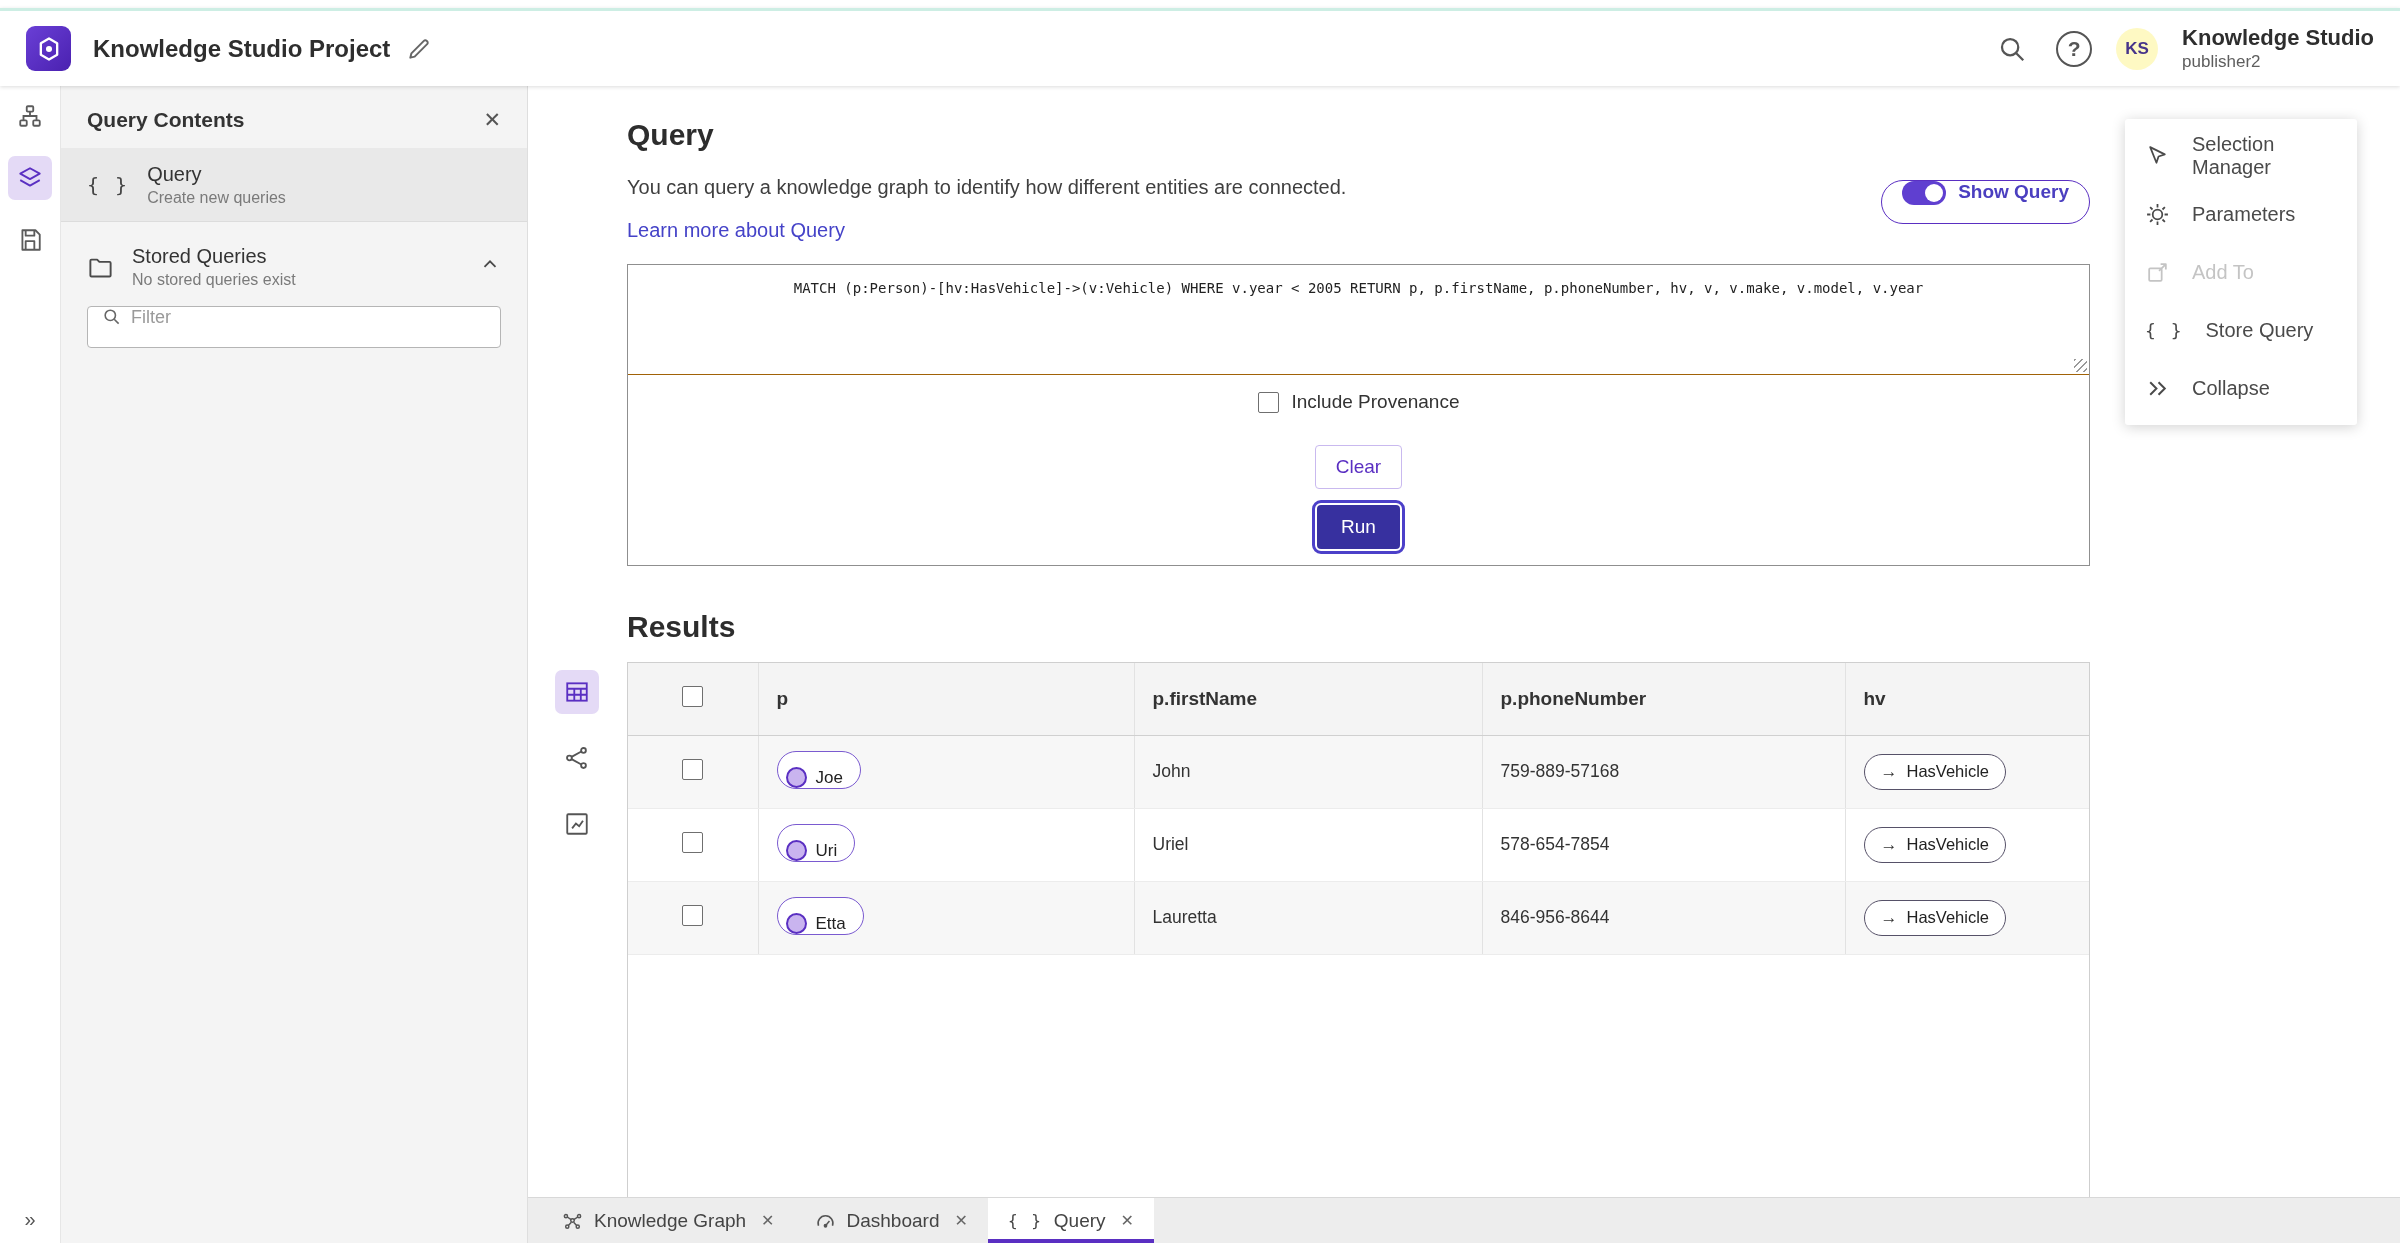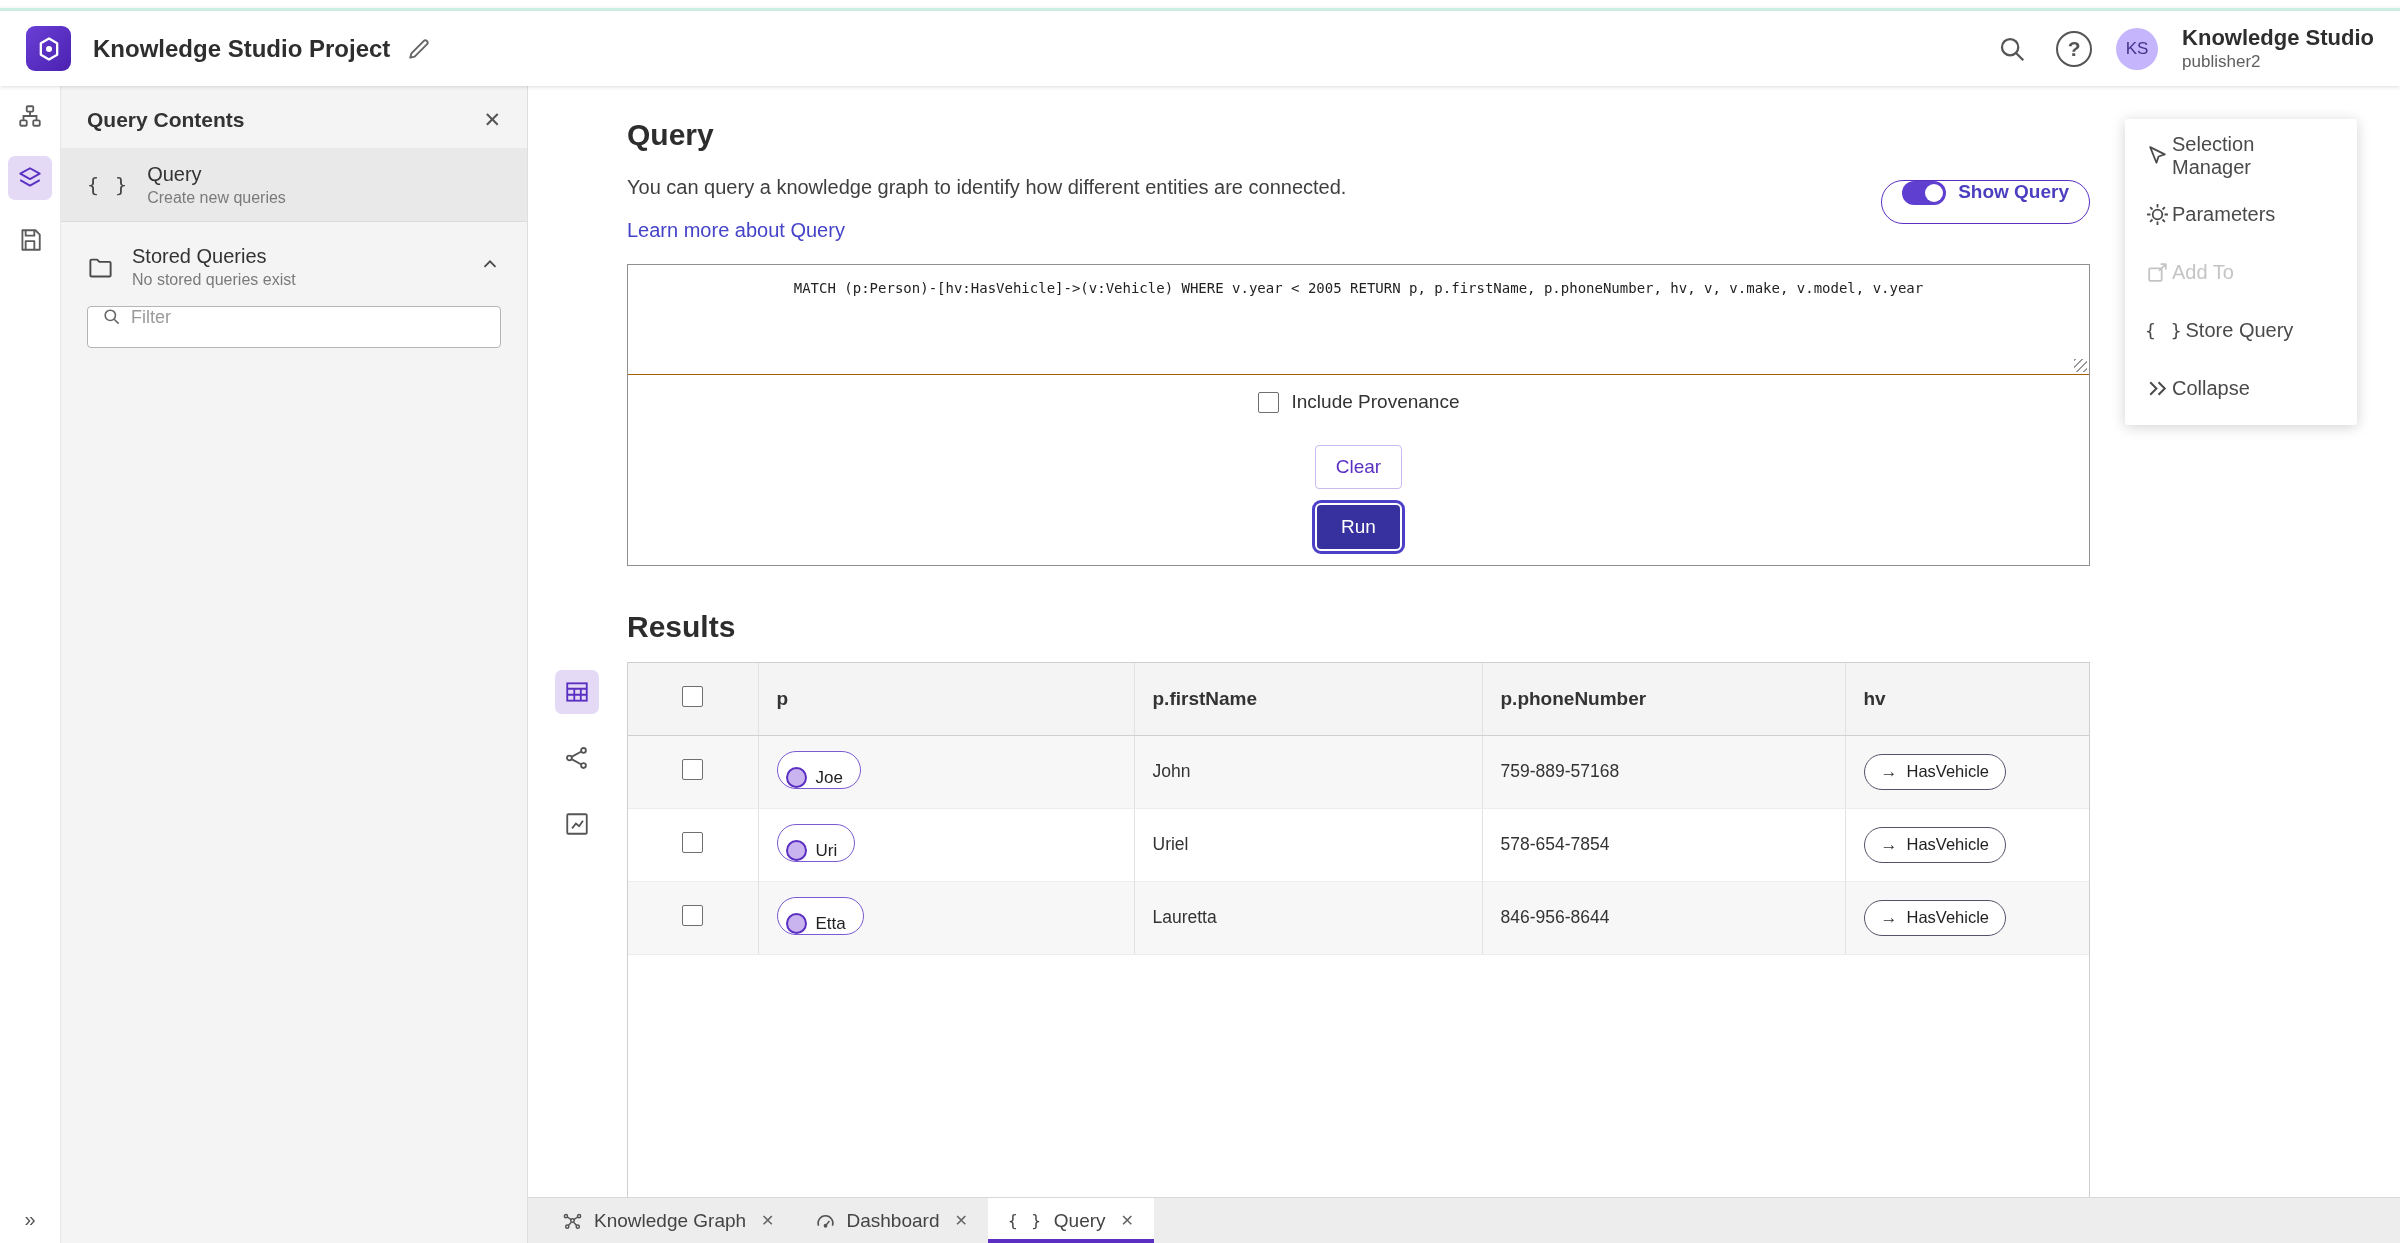--- a/index.html
+++ b/index.html
@@ -22,8 +22,8 @@
   .hicon svg { width:30px; height:30px; }
   .help-circle { width:36px; height:36px; border:2px solid #555; border-radius:50%;
     display:flex; align-items:center; justify-content:center; font-size:21px; font-weight:700; color:#555; cursor:pointer; }
-  .avatar { width:42px; height:42px; border-radius:50%; background:#c4b5fd; color:#46348a;
-    display:flex; align-items:center; justify-content:center; font-size:17px; font-weight:400; cursor:pointer; }
+  .avatar { width:42px; height:42px; border-radius:50%; background:#fef9c3; color:#46348a;
+    display:flex; align-items:center; justify-content:center; font-size:17px; font-weight:700; cursor:pointer; }
   .identity { line-height:1.2; }
   .identity .product { font-size:22px; font-weight:600; color:#2e2e2e; }
   .identity .role { font-size:17px; color:#5e5e5e; }

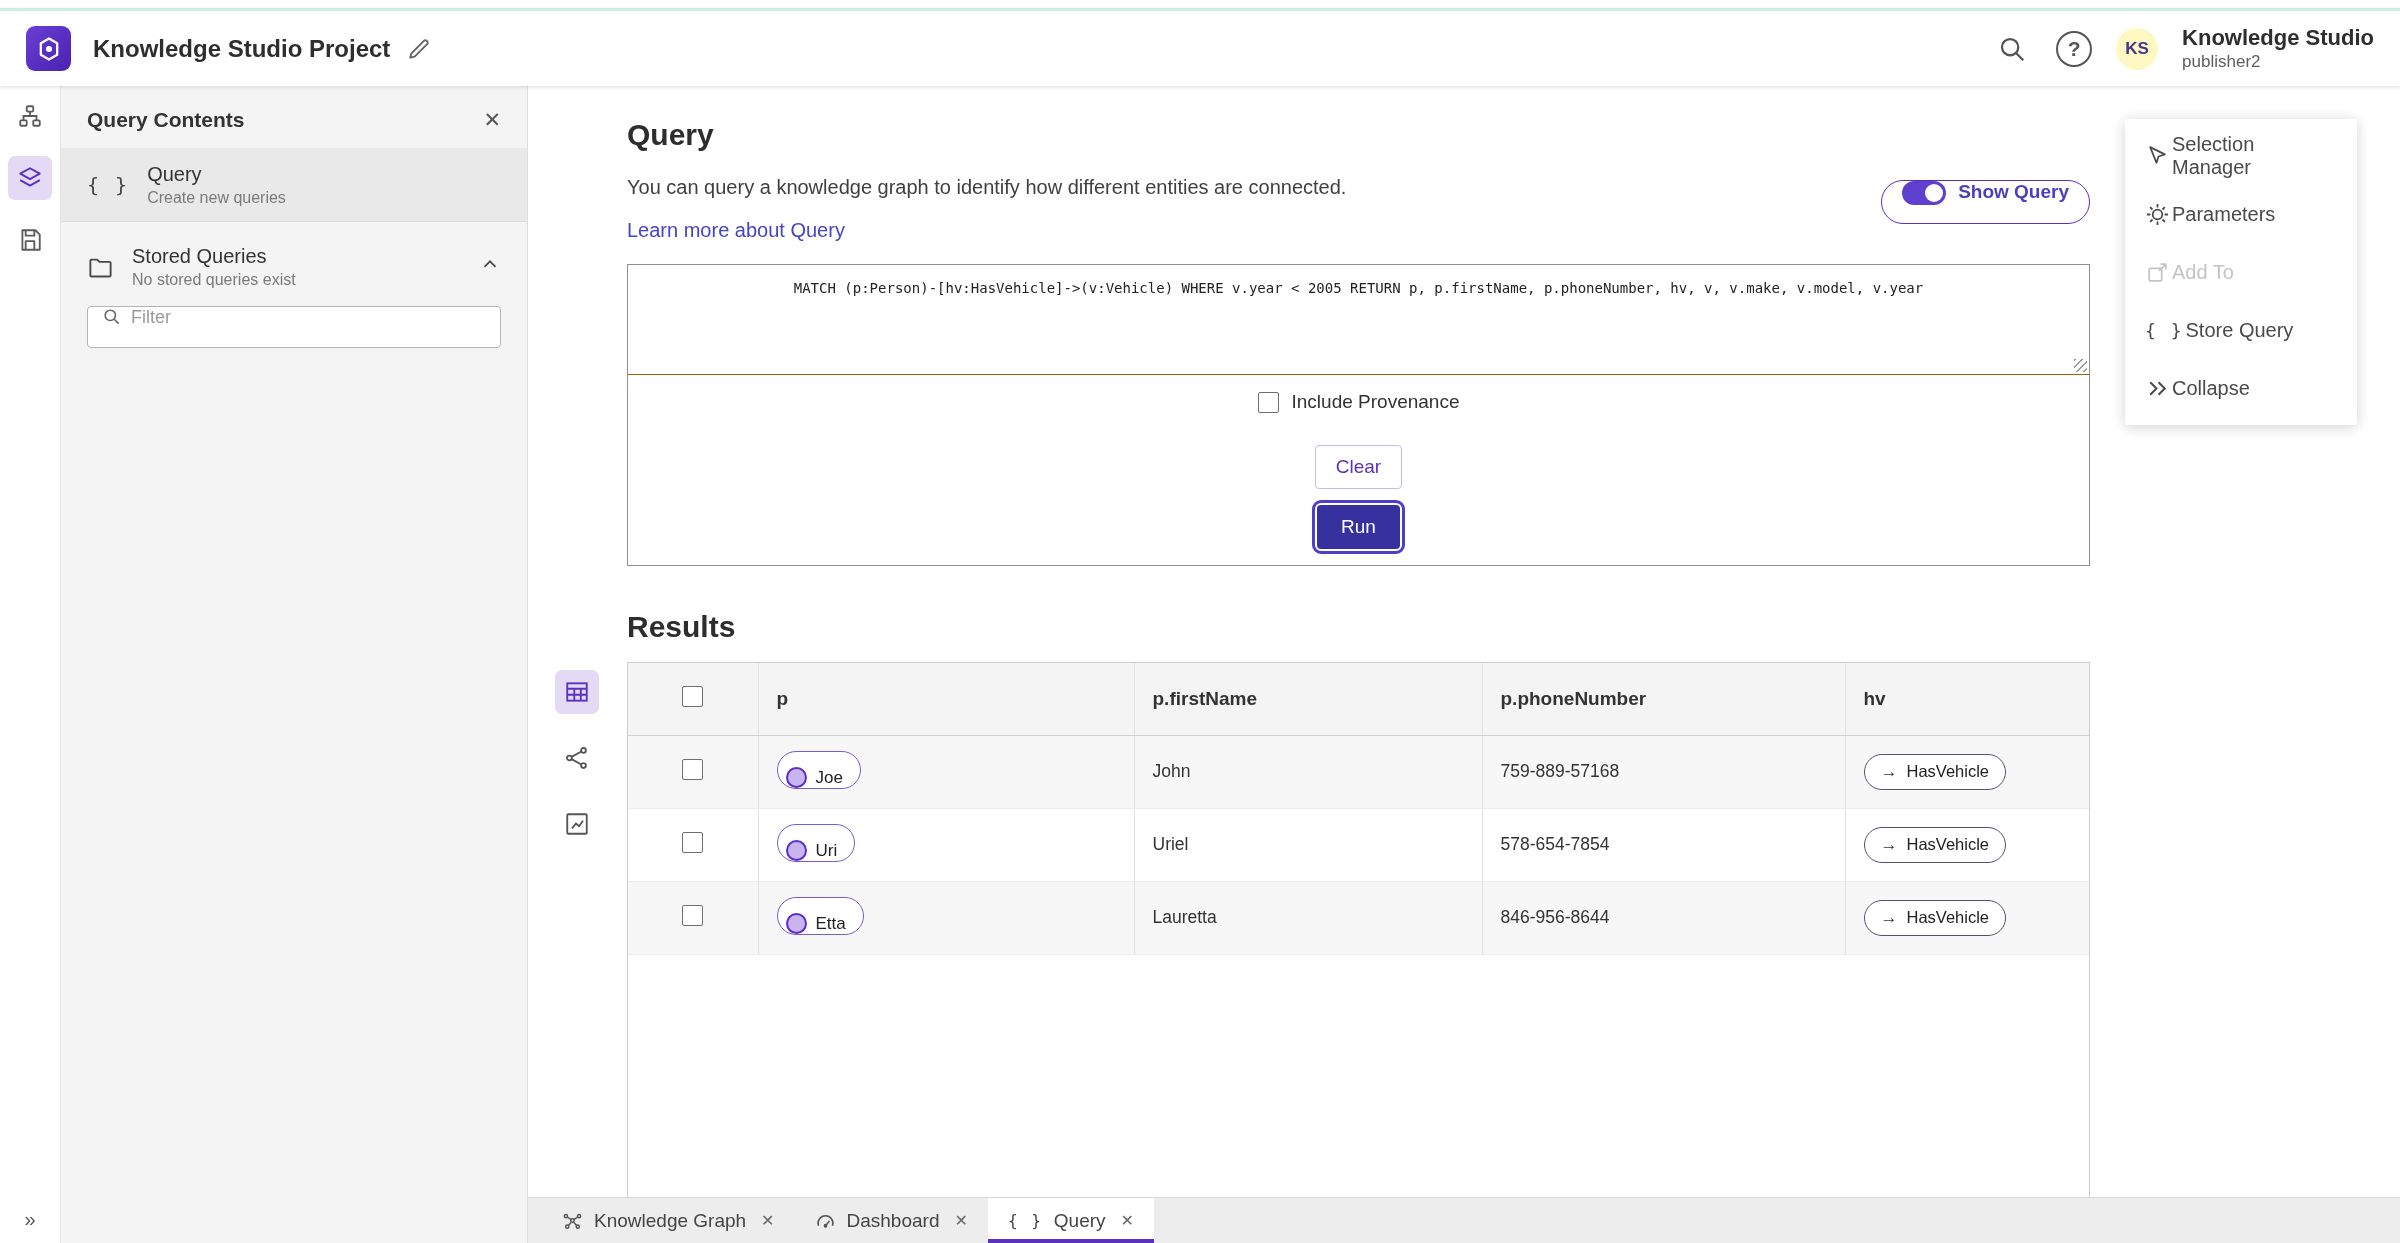--- a/index.html
+++ b/index.html
@@ -126,7 +126,7 @@
   
   .context-menu { position:absolute; left:2125px; top:119px; width:232px; background:#fff; border-radius:3px;
     box-shadow:0 2px 14px rgba(0,0,0,.18); padding:8px 0; z-index:40; }
-  .menu-item { height:58px; display:flex; align-items:center; gap:2px; padding:0 20px; font-size:20px;
+  .menu-item { height:58px; display:flex; align-items:center; gap:22px; padding:0 20px; font-size:20px;
     color:#4a4a4a; cursor:pointer; }
   .menu-item svg { width:25px; height:25px; flex:0 0 auto; }
   .menu-item .braces { font-size:18px; color:inherit; }

